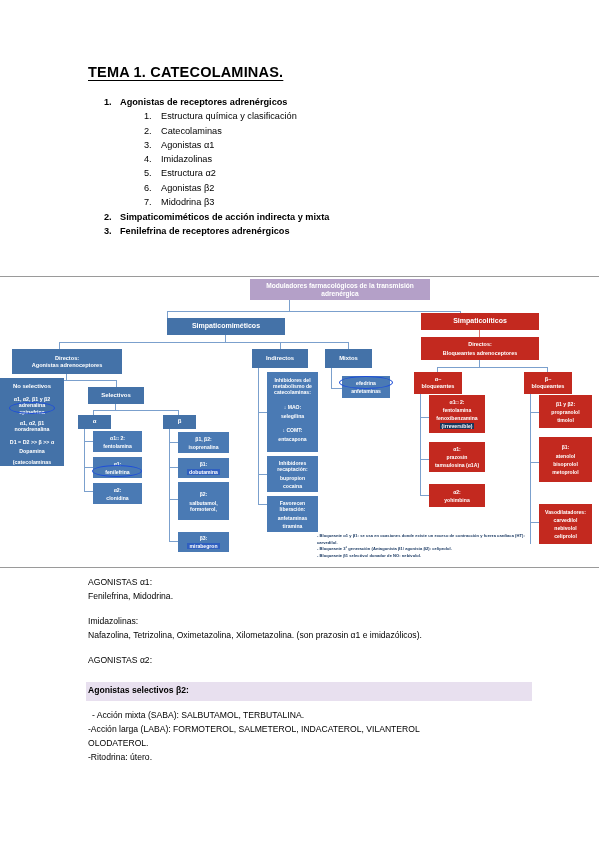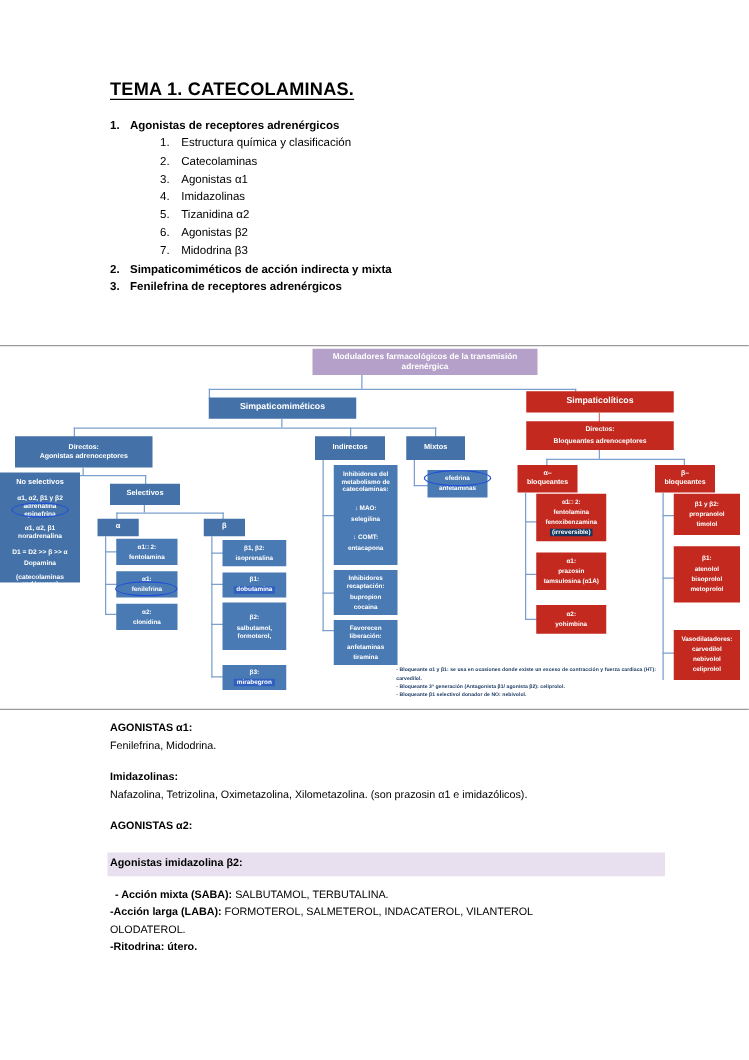--- a/index.html
+++ b/index.html
@@ -21,7 +21,7 @@
     text-decoration: underline; text-underline-offset: 3px;
     margin:0 0 14px 0;
   }
-  ol.lvl1 { list-style:none; margin:0; padding:0; }
+  ol.lvl1 { list-style:none; margin:16px; padding:0; }
   ol.lvl1 > li { font-size:9.2px; font-weight:700; margin:0 0 1.5px 0; line-height:1.45; }
   ol.lvl1 > li > .num { display:inline-block; width:16px; }
   ol.lvl2 { list-style:none; margin:0 0 0 0; padding:0 0 0 40px; }

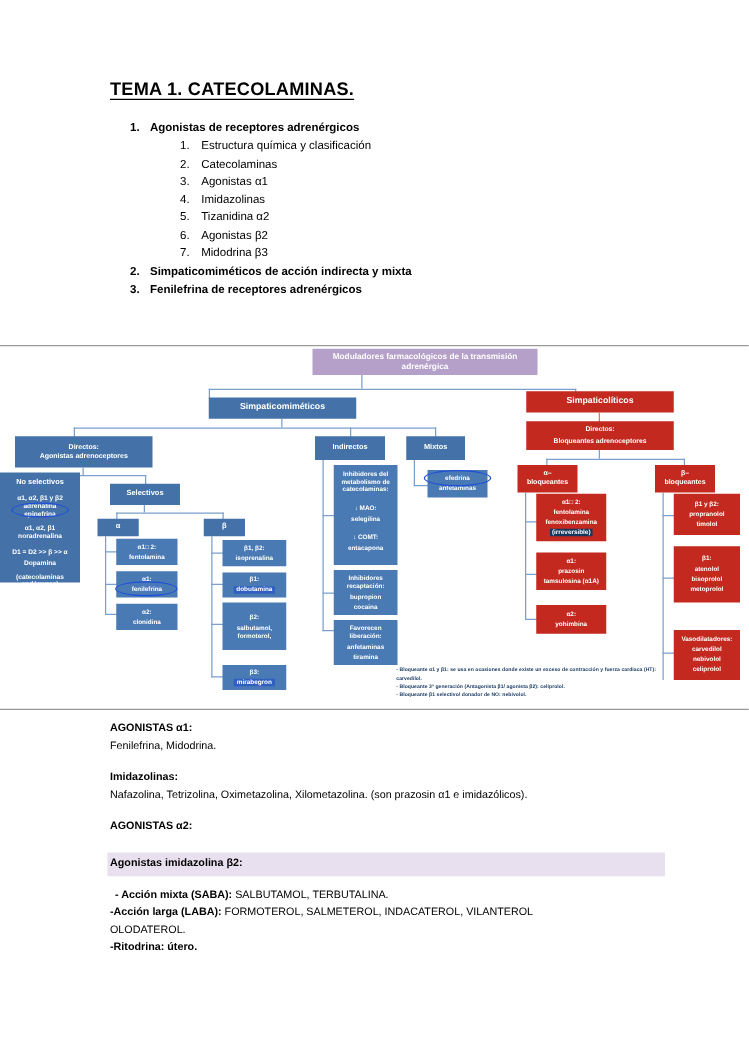--- a/index.html
+++ b/index.html
@@ -91,7 +91,7 @@
           <li><span class="num">2.</span><span>Catecolaminas</span></li>
           <li><span class="num">3.</span><span>Agonistas α1</span></li>
           <li><span class="num">4.</span><span>Imidazolinas</span></li>
-          <li><span class="num">5.</span><span>Tizanidina α2</span></li>
+          <li><span class="num">5.</span><span>Estructura α2</span></li>
           <li><span class="num">6.</span><span>Agonistas β2</span></li>
           <li><span class="num">7.</span><span>Midodrina β3</span></li>
         </ol>

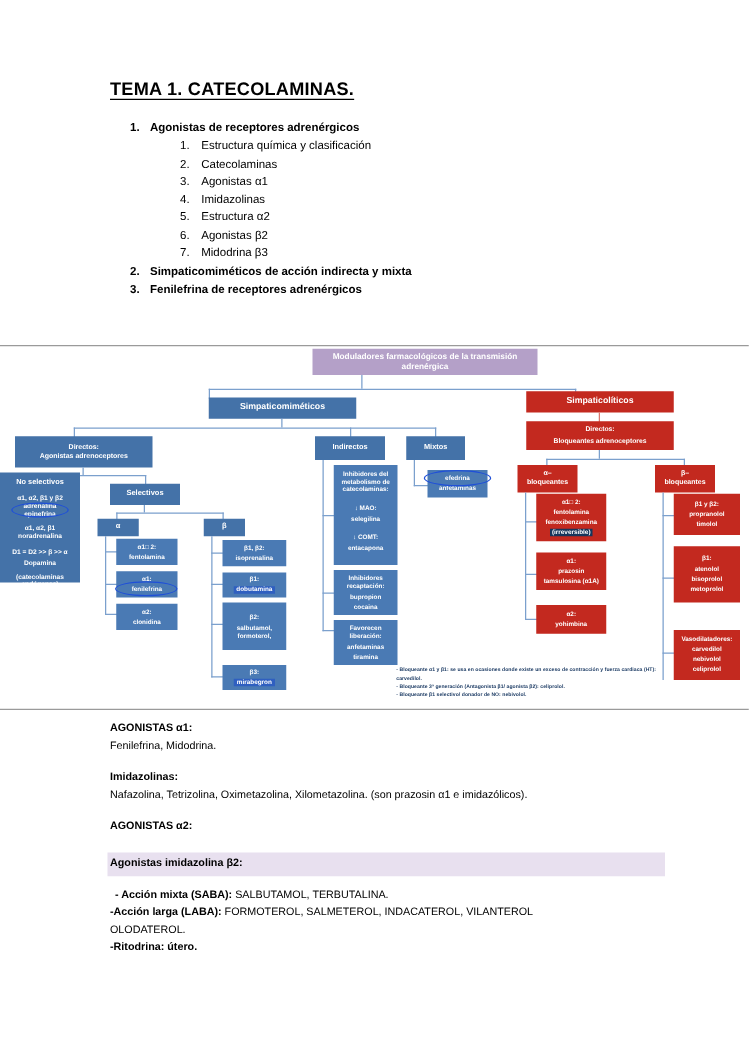--- a/index.html
+++ b/index.html
@@ -67,7 +67,7 @@
   
   .lower { position:absolute; left:88px; top:576px; width:440px; font-size:8.6px; line-height:1.62; }
   .lower .blk { margin-bottom:11px; }
-  .lower b { font-weight:700; }
+  .lower b { font-weight:400; }
   .band {
     background:#e8e0ef; font-weight:700; font-size:8.6px;
     padding:2.5px 3px 2.5px 2px; width:446px; margin-left:-2px;

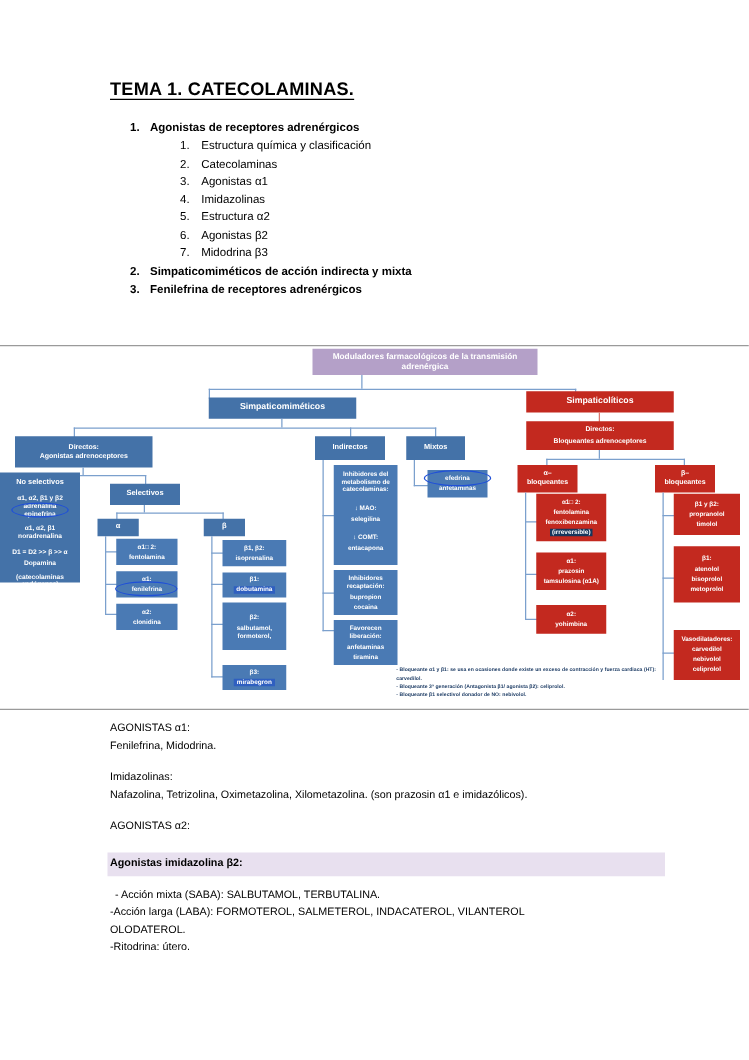--- a/index.html
+++ b/index.html
@@ -334,7 +334,7 @@
       <div><b>AGONISTAS α2:</b></div>
     </div>
 
-    <div class="band">Agonistas imidazolina β2:</div>
+    <div class="band">Agonistas selectivos β2:</div>
 
     <div class="list">
       <div style="padding-left:4px;">

